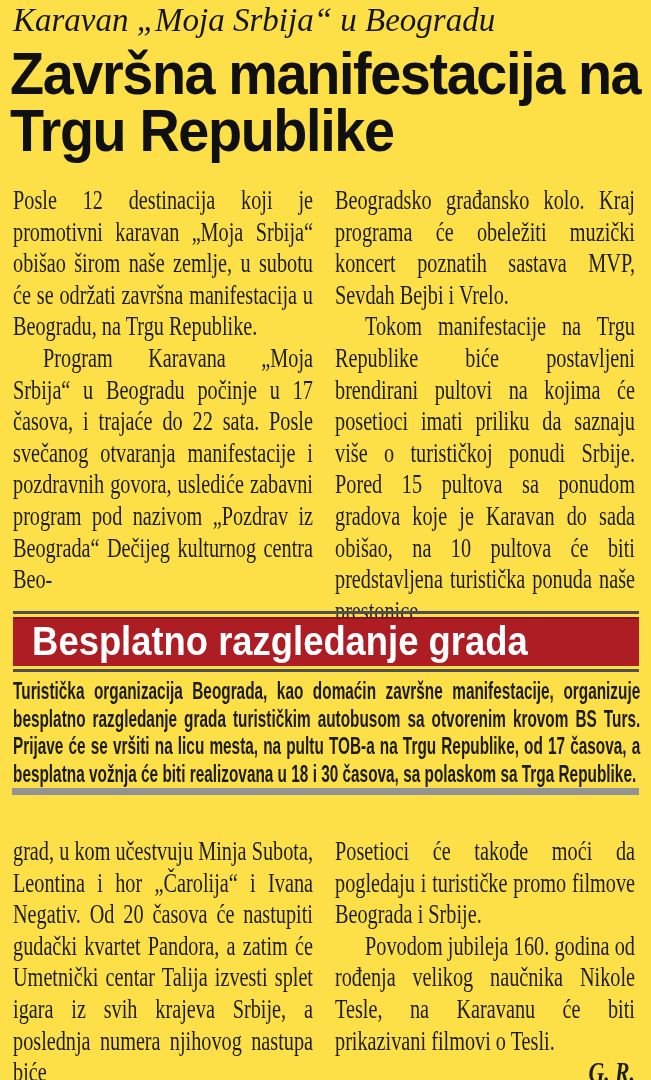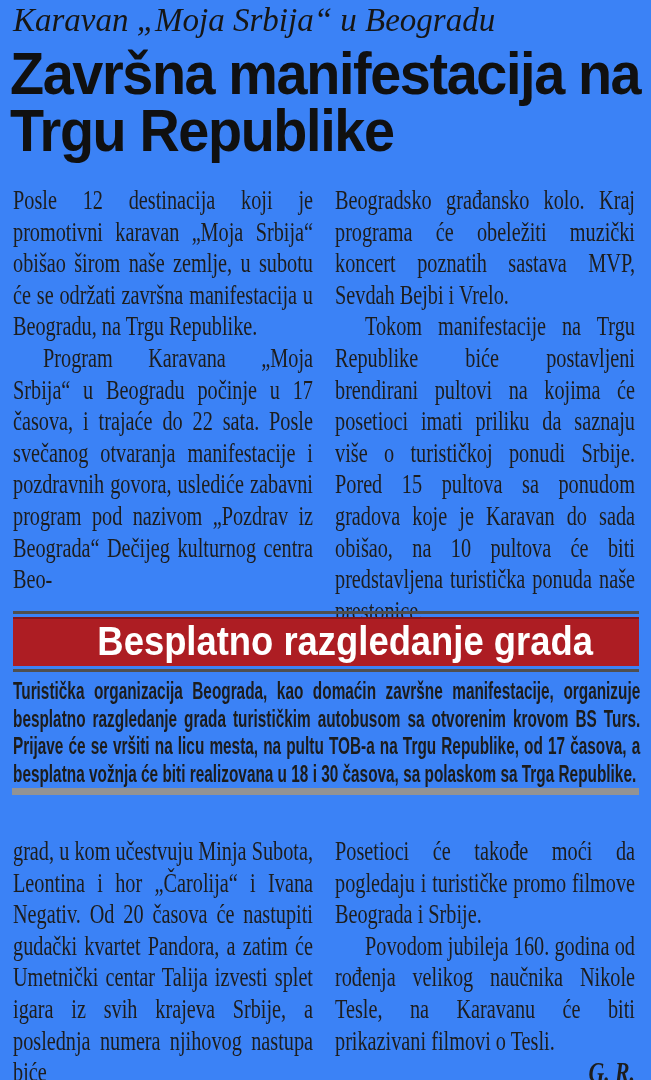--- a/index.html
+++ b/index.html
@@ -7,7 +7,7 @@
     position: relative;
     width: 651px;
     height: 1080px;
-    background: #3b82f6;
+    background: #fde047;
     overflow: hidden;
     font-family: "Liberation Serif", serif;
     color: var(--text, #1d1d1d);

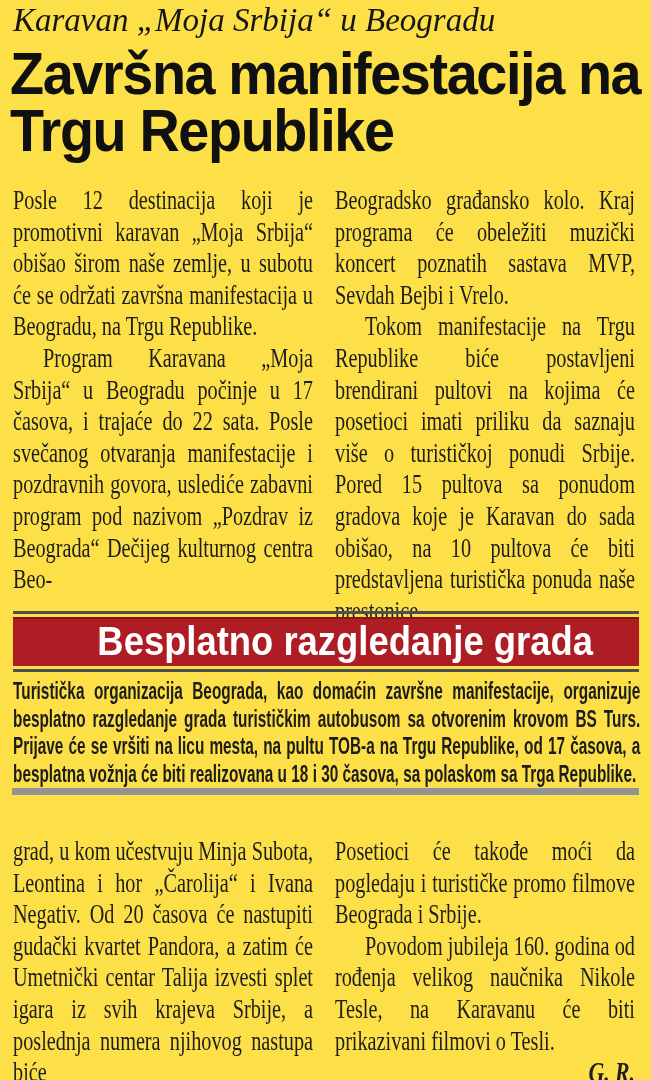--- a/index.html
+++ b/index.html
@@ -89,7 +89,6 @@
     height: 49px;
     background: var(--banner-red, #ad1d23);
     box-shadow: inset 0 2px 0 rgba(0,0,0,0.25);
-    text-align: center;
   }
   .banner-title {
     display: block;

